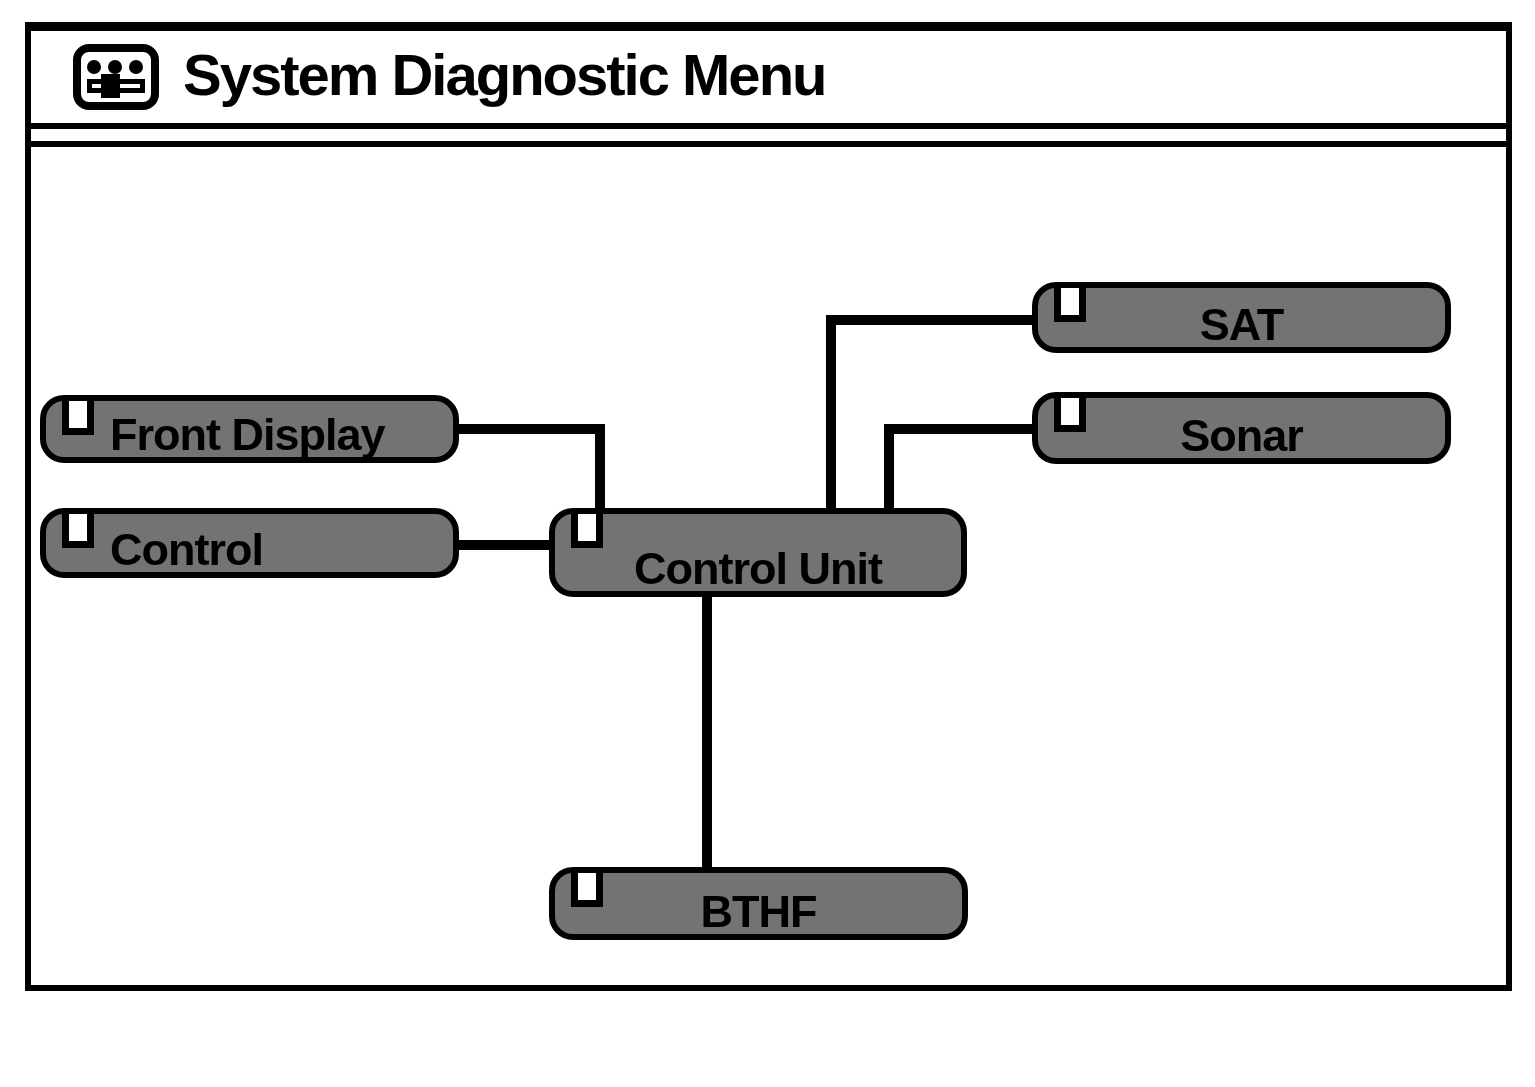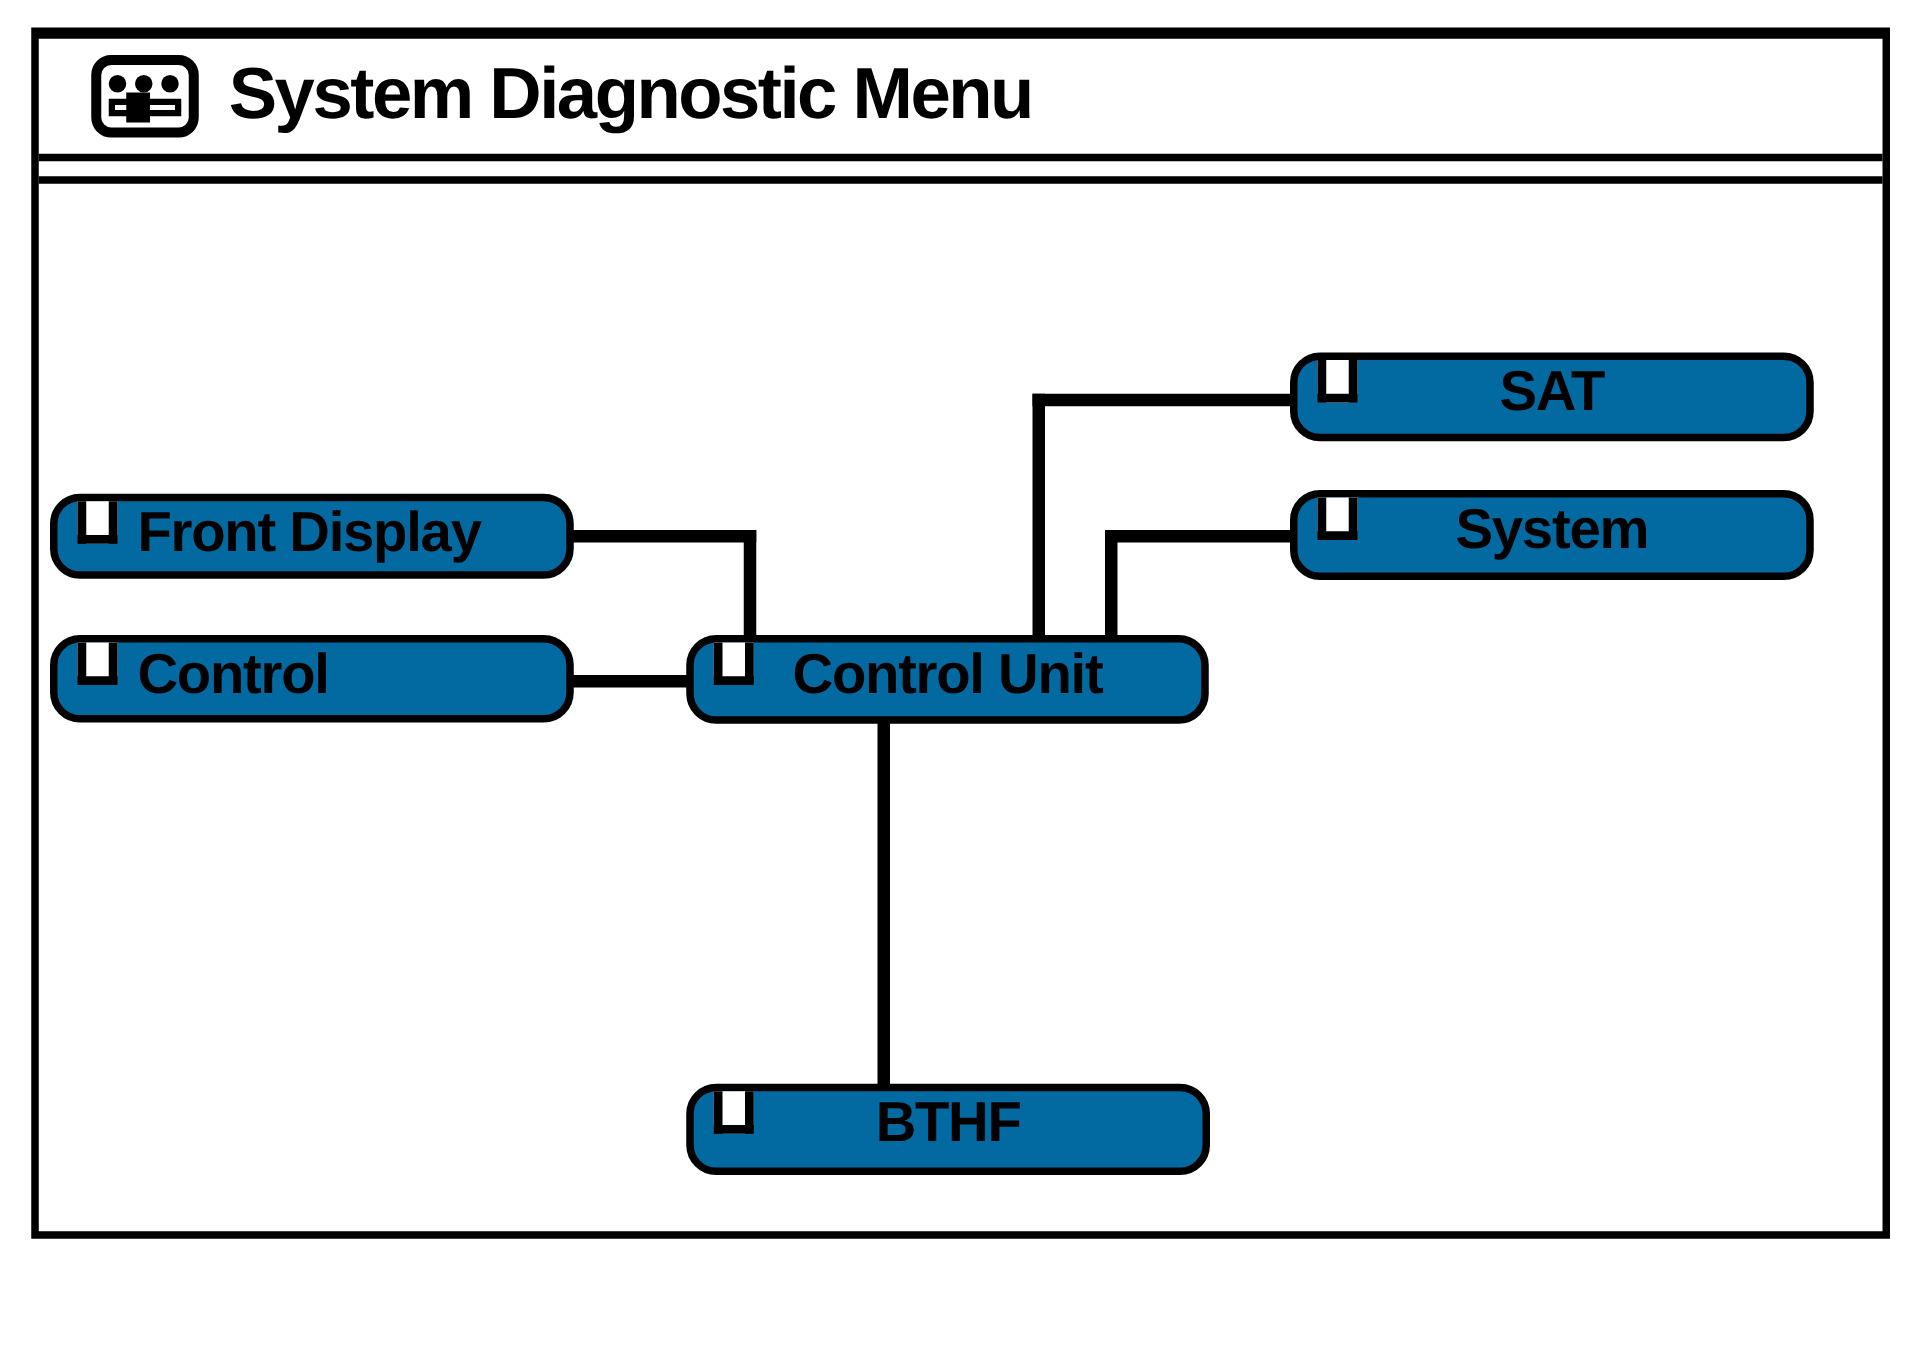--- a/index.html
+++ b/index.html
@@ -91,9 +91,9 @@
     box-sizing: border-box;
     border: 6px solid #000;
     border-radius: 24px;
-    background: #0369a1;
+    background: #737373;
     display: flex;
-    align-items: flex-start;
+    align-items: flex-end;
     z-index: 2;
   }
   .node .tab-icon {

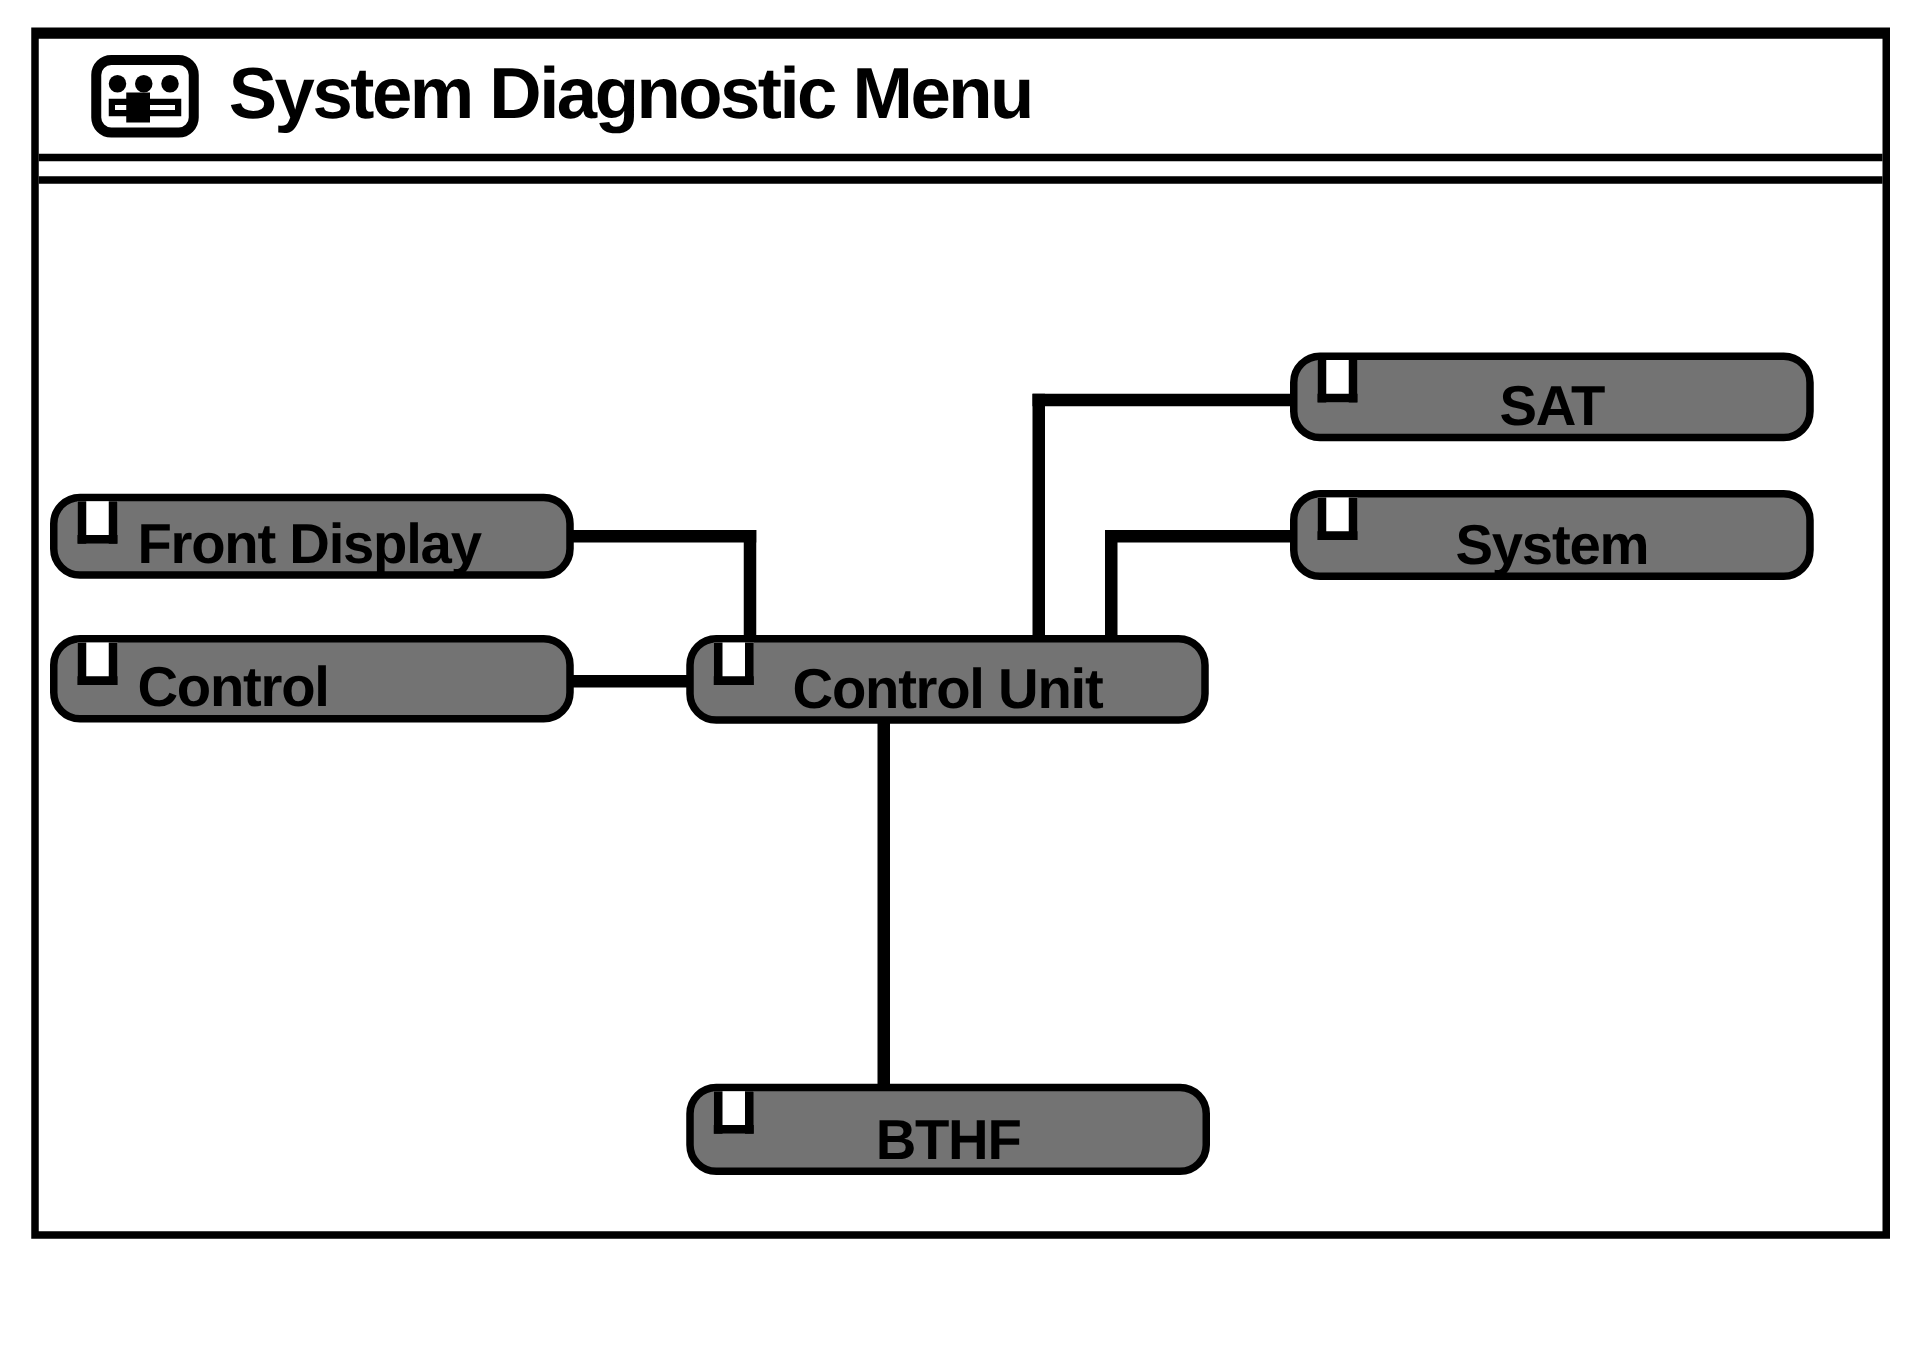--- a/index.html
+++ b/index.html
@@ -182,7 +182,7 @@
 
 <div class="node node-center" id="node-sonar">
   <span class="tab-icon"></span>
-  <span class="label">System</span>
+  <span class="label">Sonar</span>
 </div>
 
 <div class="node node-center" id="node-bthf">

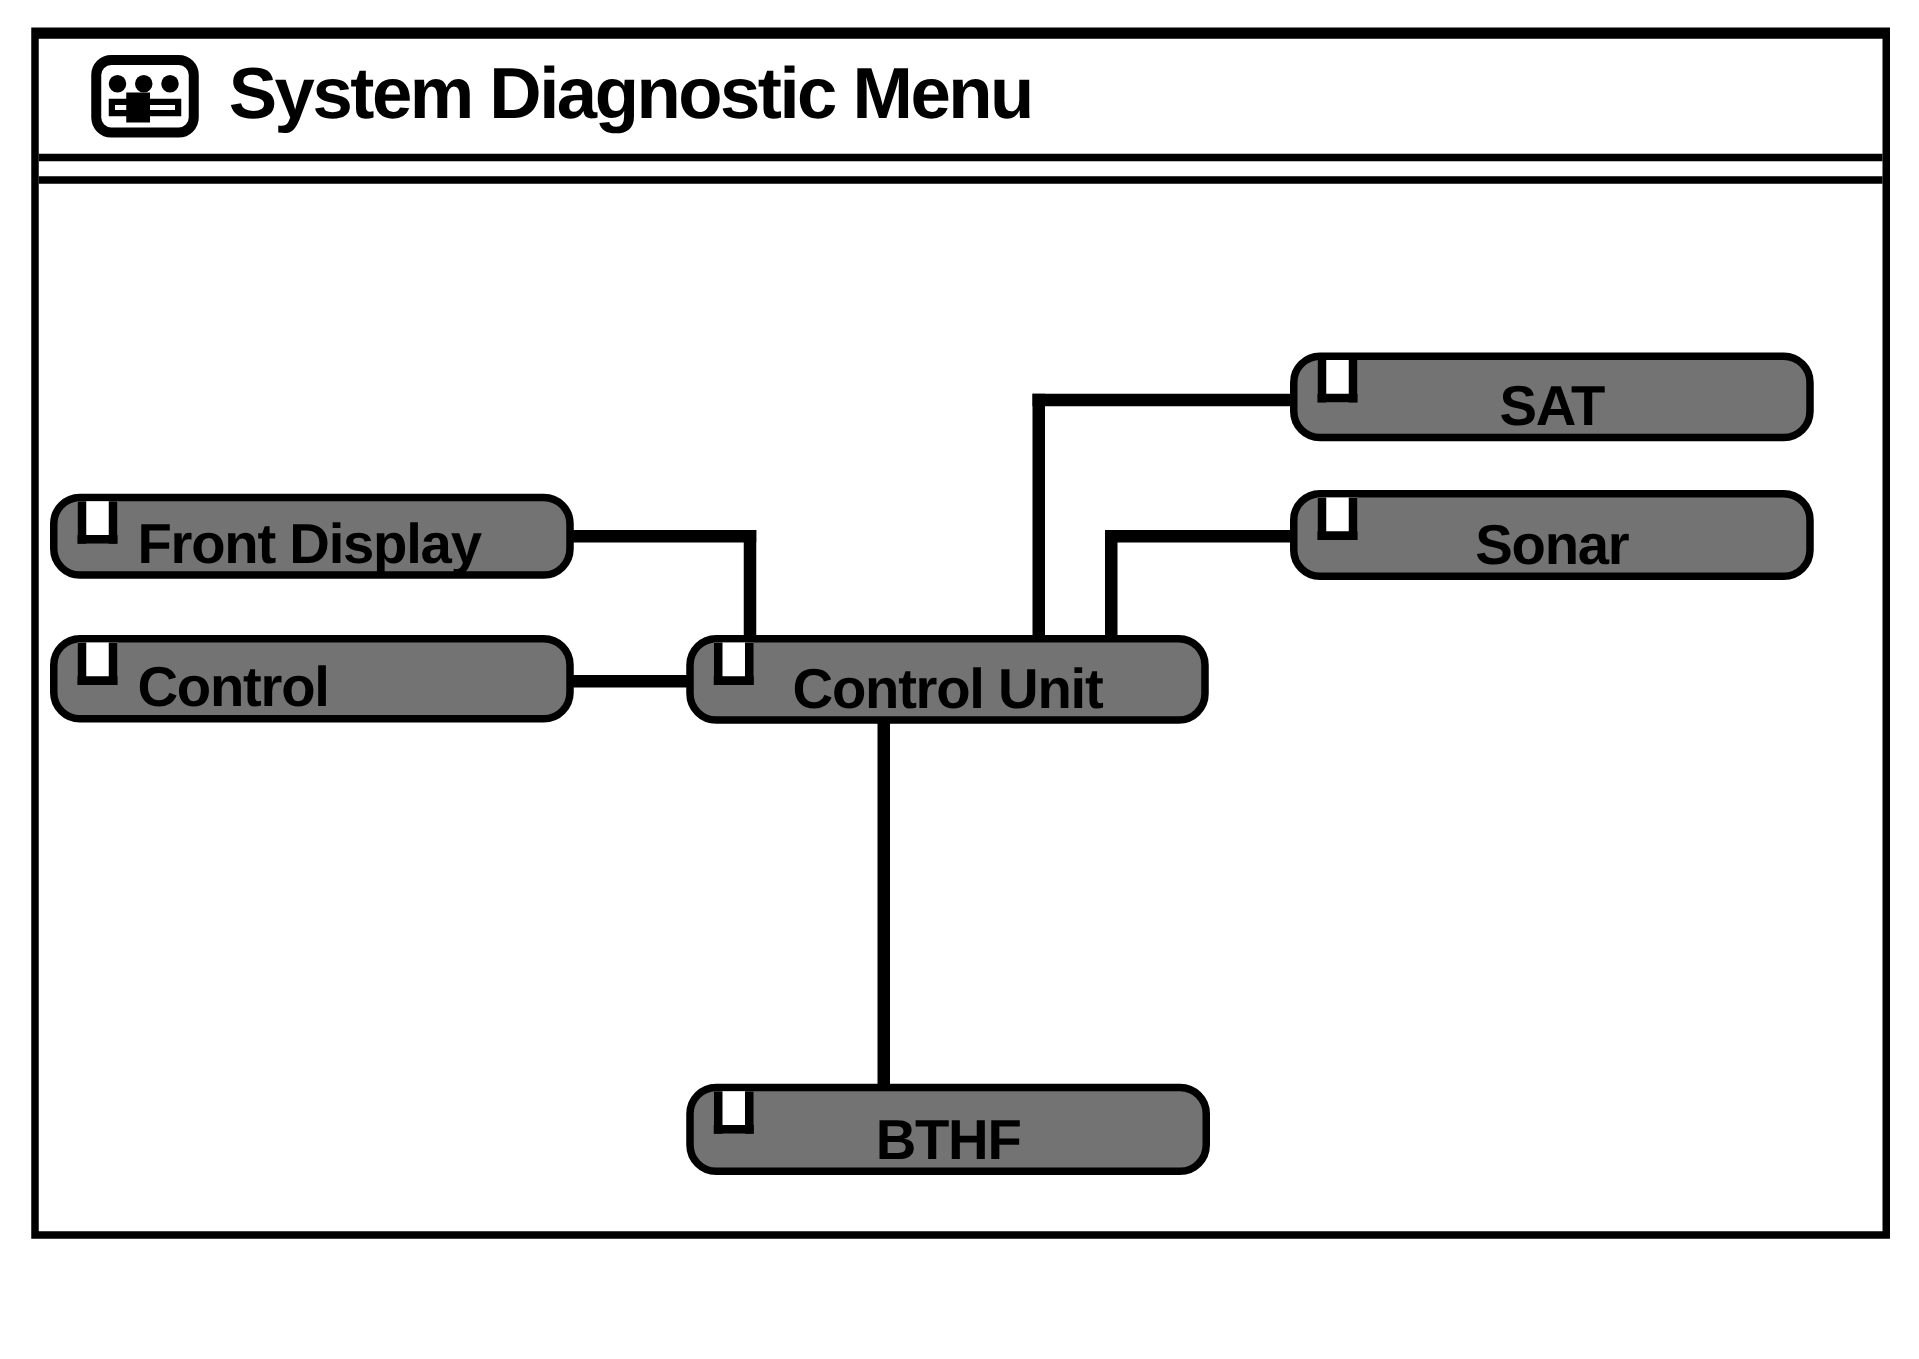--- a/index.html
+++ b/index.html
@@ -118,7 +118,7 @@
 
   #node-front-display { left: 40px;   top: 395px; width: 419px; height: 68px; }
   #node-switches      { left: 40px;   top: 508px; width: 419px; height: 70px; }
-  #node-control-unit  { left: 549px;  top: 508px; width: 418px; height: 71px; }
+  #node-control-unit  { left: 549px;  top: 508px; width: 418px; height: 89px; }
   #node-sat           { left: 1032px; top: 282px; width: 419px; height: 71px; }
   #node-sonar         { left: 1032px; top: 392px; width: 419px; height: 72px; }
   #node-bthf          { left: 549px;  top: 867px; width: 419px; height: 73px; }

